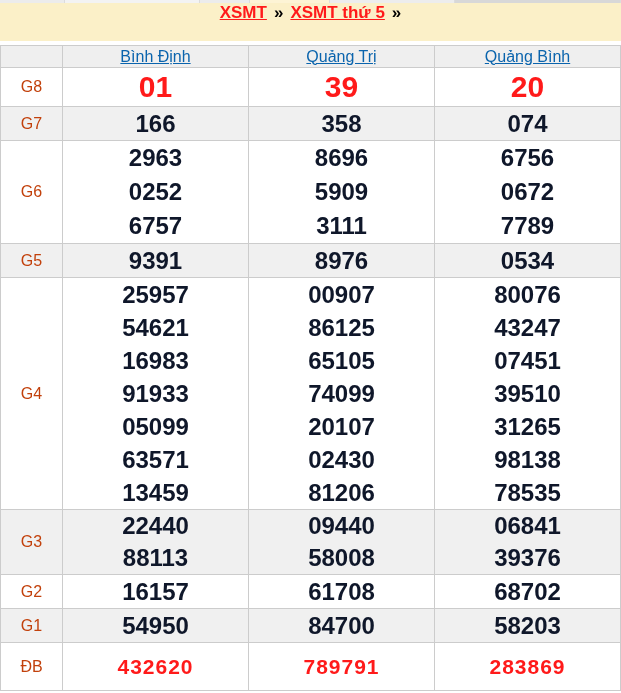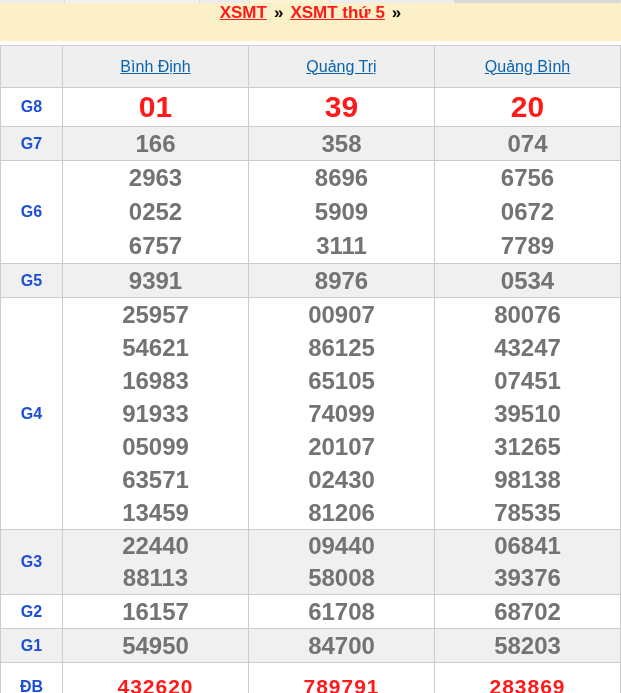--- a/index.html
+++ b/index.html
@@ -46,7 +46,7 @@
     text-align:center;vertical-align:middle;padding:0;
   }
   thead th{
-    height:42px;background:#efefef;
+    height:22px;background:#efefef;
     font-weight:normal;font-size:16px;
   }
   thead th a{color:var(--blue);text-decoration:underline;cursor:pointer;}

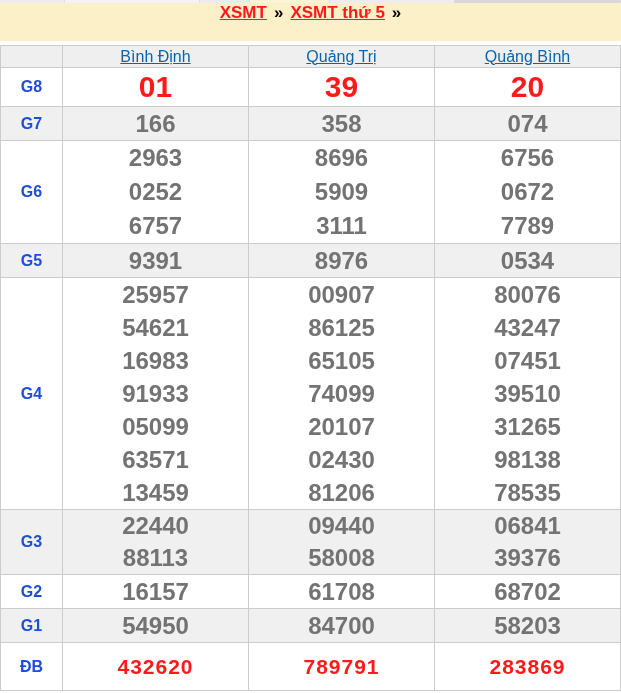--- a/index.html
+++ b/index.html
@@ -51,7 +51,7 @@
   }
   thead th a{color:var(--blue);text-decoration:underline;cursor:pointer;}
   td.row-label{
-    font-size:16px;font-weight:bold;color:#1d4ed8;margin-top:33px;
+    font-size:16px;font-weight:normal;color:#c2410c;margin-top:33px;
   }
   tr.shaded{background:var(--shade);}
   tr td{height:34px;}

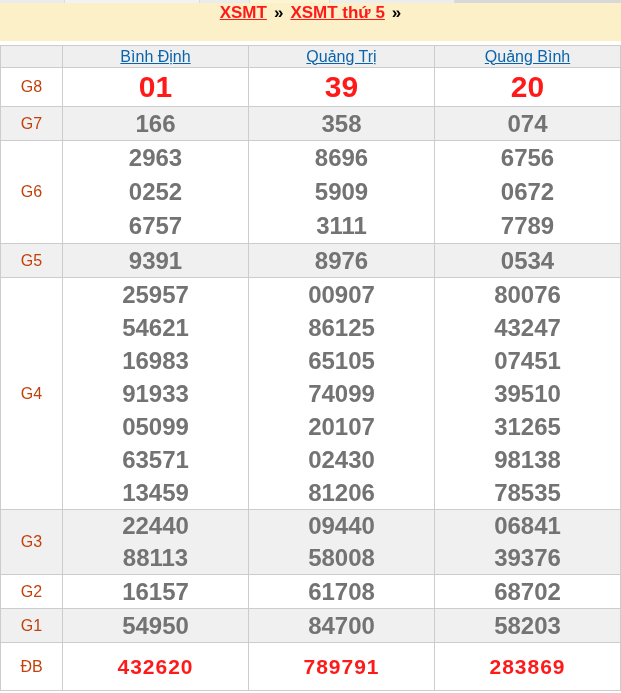--- a/index.html
+++ b/index.html
@@ -56,7 +56,7 @@
   tr.shaded{background:var(--shade);}
   tr td{height:34px;}
   .num{
-    font-weight:bold;font-size:24px;line-height:29px;color:#737373;
+    font-weight:bold;font-size:24px;line-height:29px;color:#0f172a;
     white-space:nowrap;
   }
   tr.row-g6 .num{line-height:34px;}

